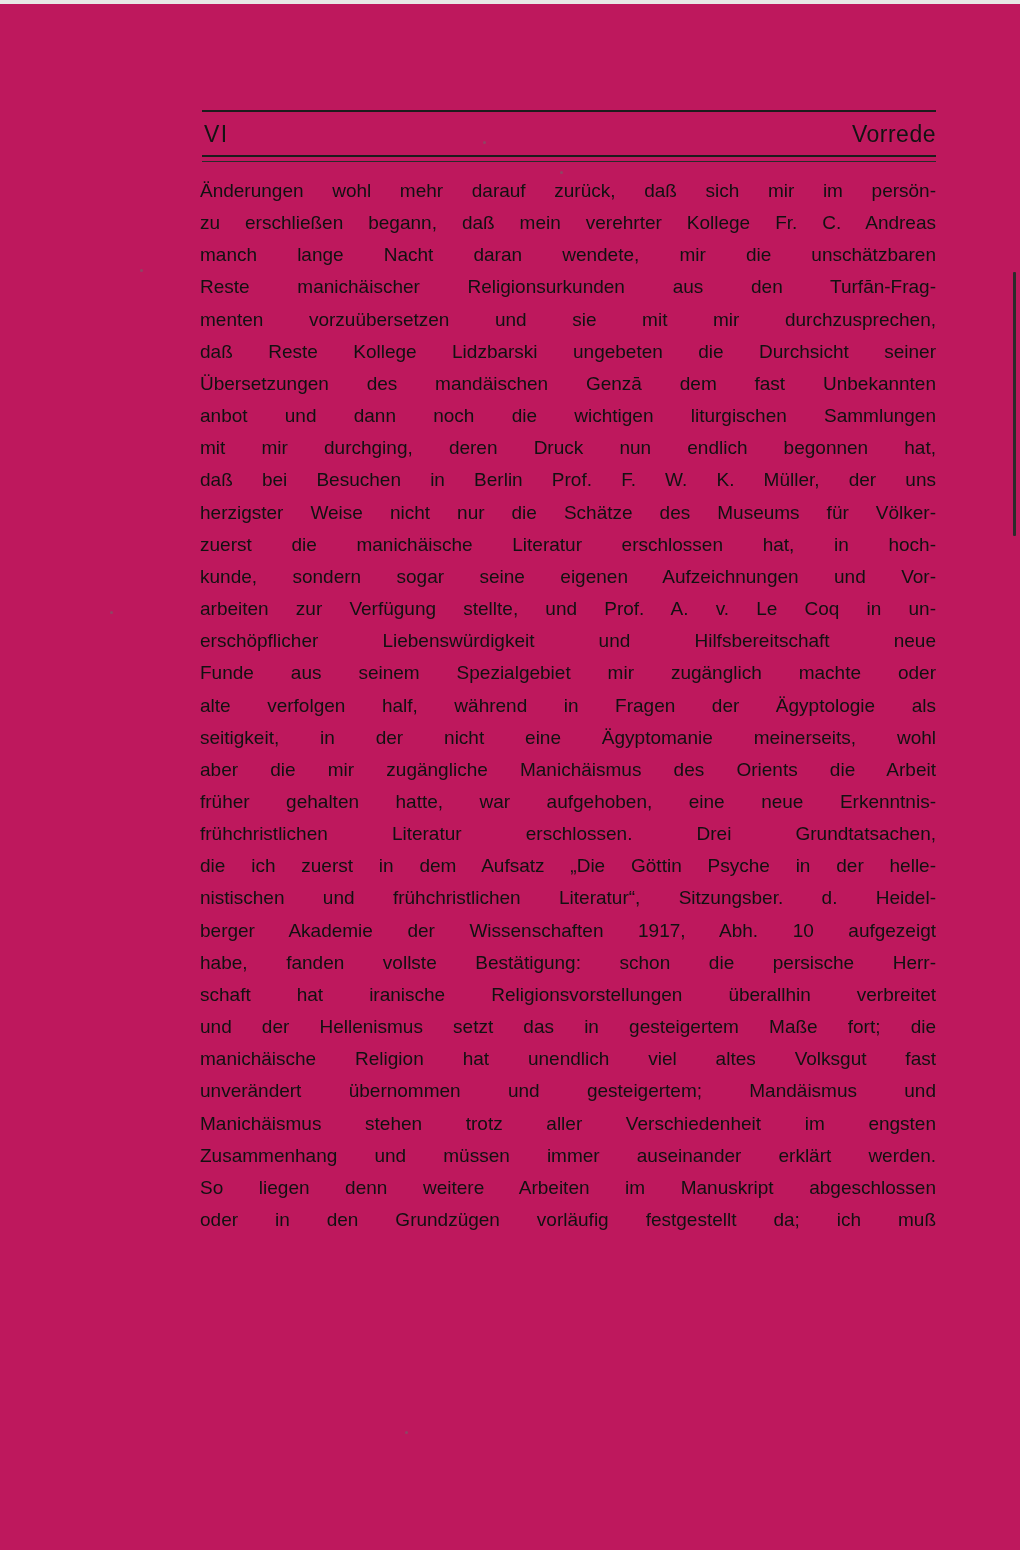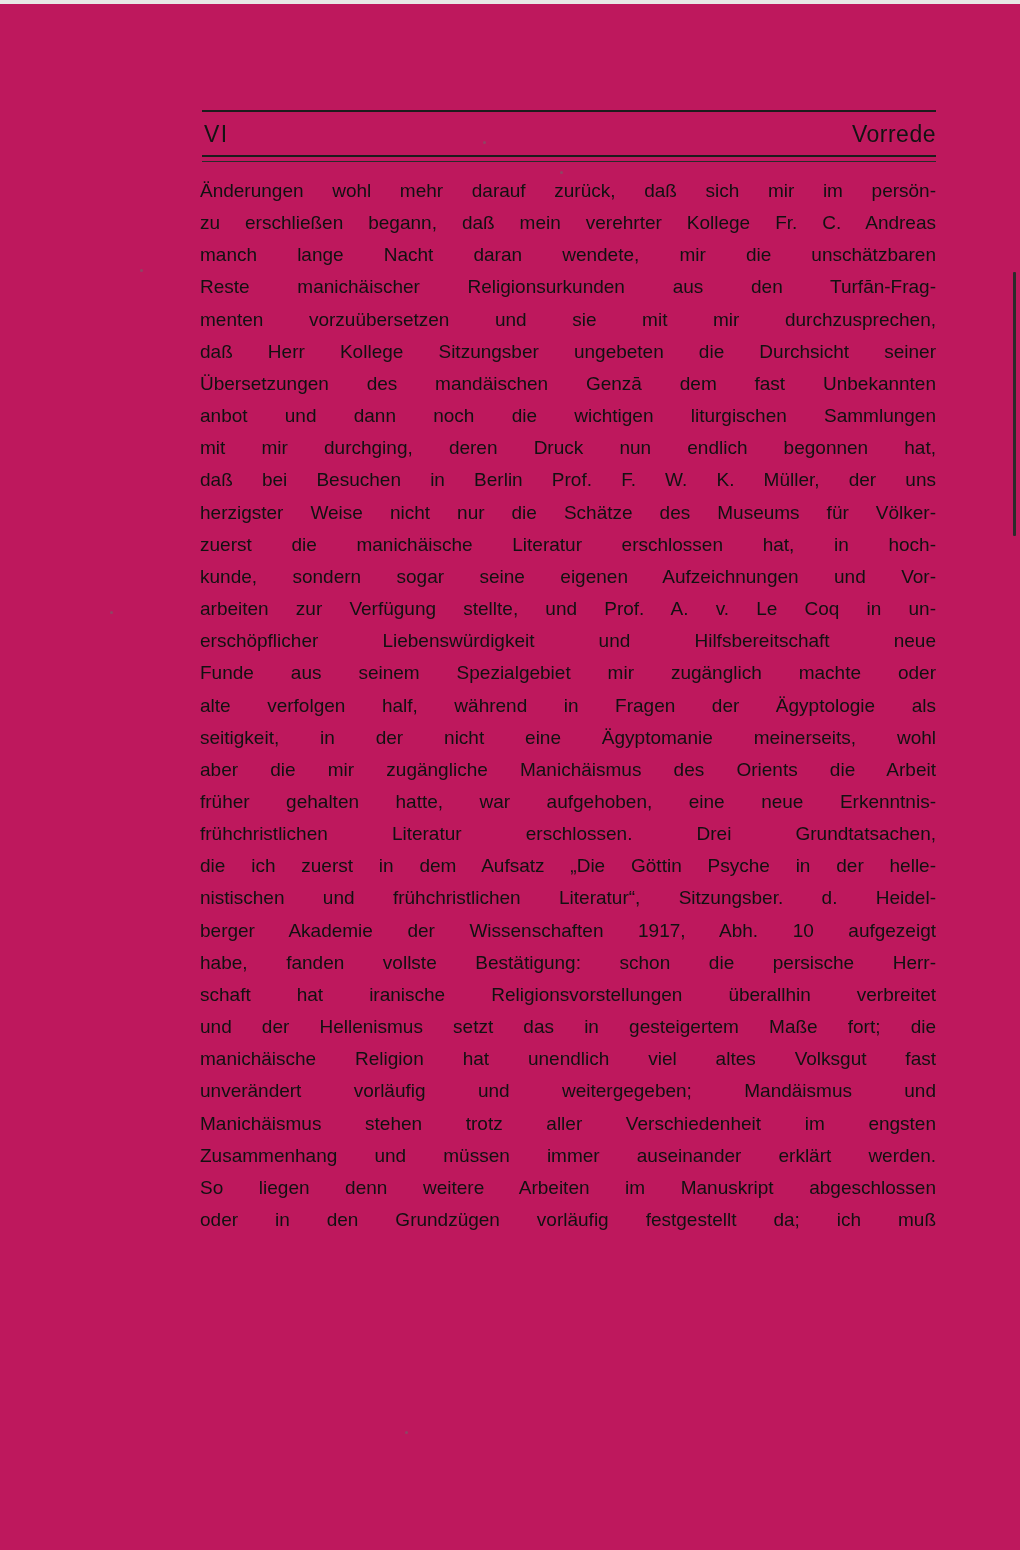--- a/index.html
+++ b/index.html
@@ -127,7 +127,7 @@
       <div class="text-line">manch lange Nacht daran wendete, mir die unschätzbaren</div>
       <div class="text-line">Reste manichäischer Religionsurkunden aus den Turfān-Frag-</div>
       <div class="text-line">menten vorzuübersetzen und sie mit mir durchzusprechen,</div>
-      <div class="text-line">daß Herr Kollege Sitzungsber ungebeten die Durchsicht seiner</div>
+      <div class="text-line">daß Reste Kollege Lidzbarski ungebeten die Durchsicht seiner</div>
       <div class="text-line">Übersetzungen des mandäischen Genzā dem fast Unbekannten</div>
       <div class="text-line">anbot und dann noch die wichtigen liturgischen Sammlungen</div>
       <div class="text-line">mit mir durchging, deren Druck nun endlich begonnen hat,</div>

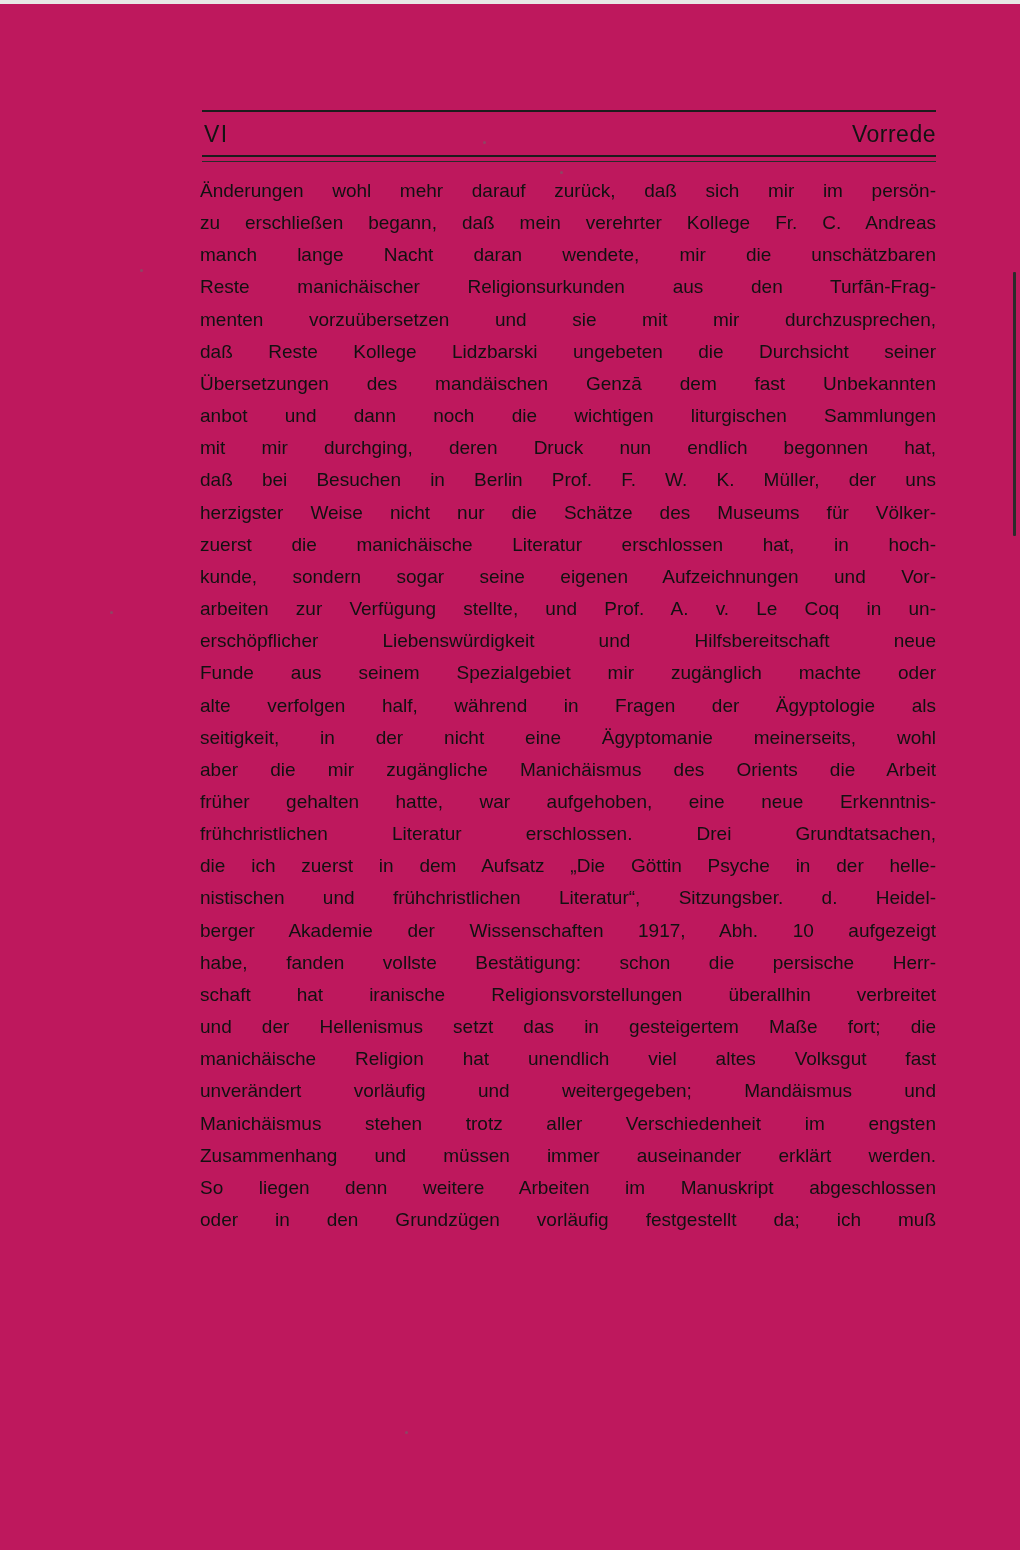--- a/index.html
+++ b/index.html
@@ -150,7 +150,7 @@
       <div class="text-line">schaft hat iranische Religionsvorstellungen überallhin verbreitet</div>
       <div class="text-line">und der Hellenismus setzt das in gesteigertem Maße fort; die</div>
       <div class="text-line">manichäische Religion hat unendlich viel altes Volksgut fast</div>
-      <div class="text-line">unverändert vorläufig und weitergegeben; Mandäismus und</div>
+      <div class="text-line">unverändert übernommen und gesteigertem; Mandäismus und</div>
       <div class="text-line">Manichäismus stehen trotz aller Verschiedenheit im engsten</div>
       <div class="text-line">Zusammenhang und müssen immer auseinander erklärt werden.</div>
       <div class="text-line">So liegen denn weitere Arbeiten im Manuskript abgeschlossen</div>

